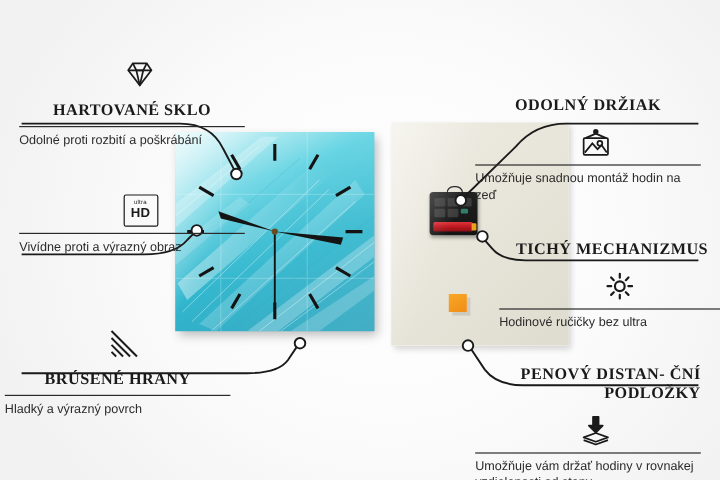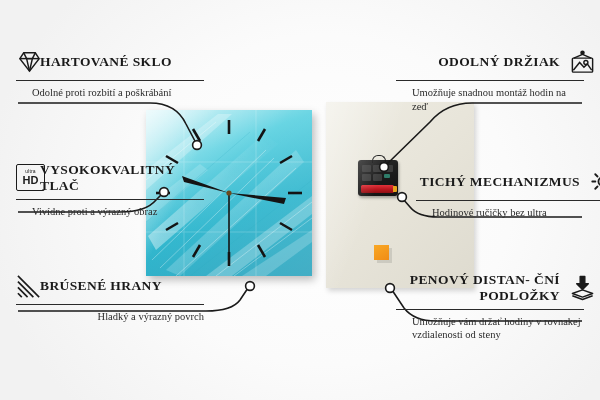--- a/index.html
+++ b/index.html
@@ -135,6 +135,7 @@
     display: flex;
     align-items: center;
     gap: 9px;
+    flex-direction: column;
   }
   .feature.left .head { justify-content: flex-start; }
   .feature.right .head { justify-content: flex-end; }

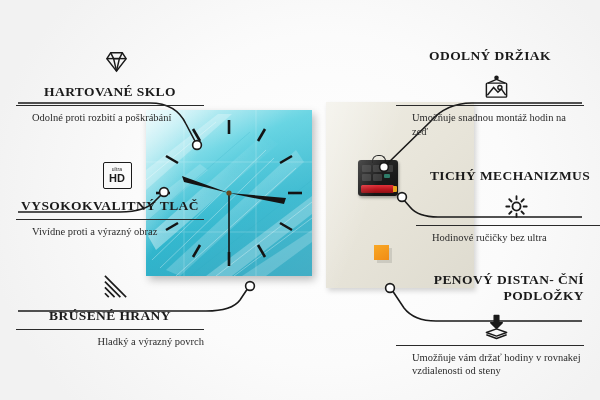--- a/index.html
+++ b/index.html
@@ -148,7 +148,7 @@
     color: #1a1a1a;
     text-transform: uppercase;
   }
-  .feature.right .title { text-align: right; }
+  .feature.right .title { text-align: right; margin-top: 32px; }
   .feature .rule {
     height: 1px;
     background: #2a2a2a;

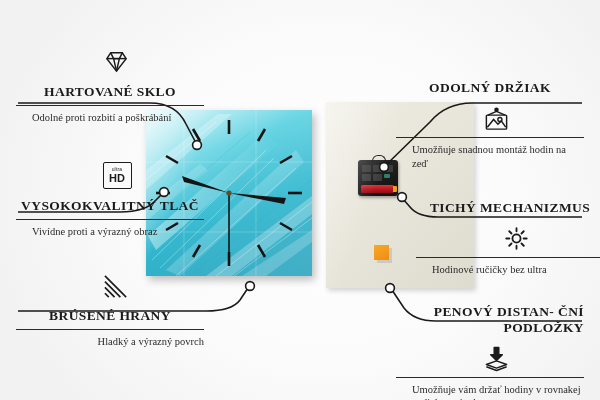--- a/index.html
+++ b/index.html
@@ -155,11 +155,10 @@
     margin: 5px 0 5px 0;
   }
   .feature .desc {
-    font-family: Liberation Serif, serif;
+    font-family: Liberation Sans, sans-serif;
     font-size: 10.5px;
     line-height: 1.3;
     color: #2b2b2b;
-    margin-left: 16px;
   }
   .feature.right .desc { }
 

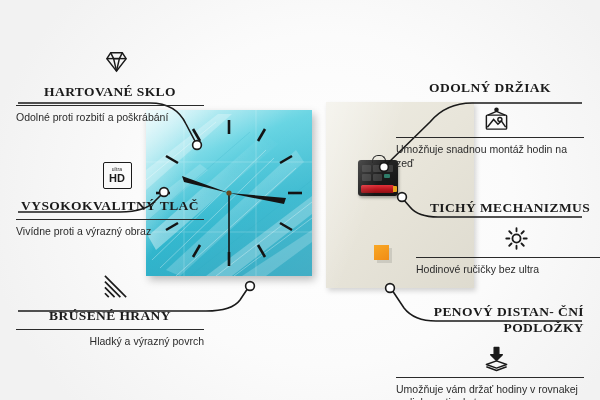--- a/index.html
+++ b/index.html
@@ -351,7 +351,6 @@
           <span class="hd">HD</span>
         </span>
       </span>
-      <div class="title">VYSOKOKVALITNÝ TLAČ</div>
     </div>
     <div class="rule"></div>
     <div class="desc">Vivídne proti a výrazný obraz</div>

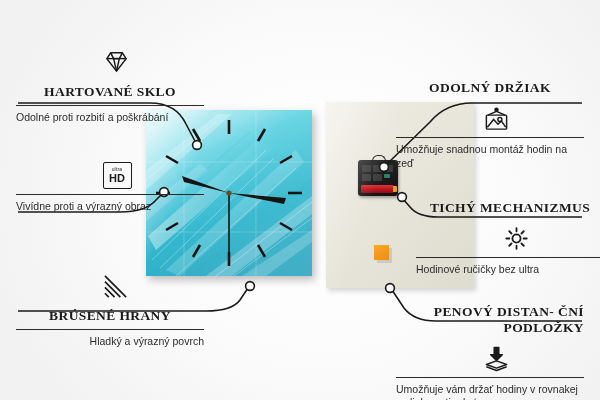--- a/index.html
+++ b/index.html
@@ -193,7 +193,7 @@
   
   #feat-glass     { left: 16px;  top: 48px; }
   #feat-print     { left: 16px;  top: 162px; }
-  #feat-edges     { left: 16px;  top: 272px; text-align: right; }
+  #feat-edges     { left: 4px;  top: 272px; }
   #feat-holder    { left: 396px; top: 48px; }
   #feat-mechanism { left: 416px; top: 168px; }
   #feat-foam      { left: 396px; top: 272px; }

